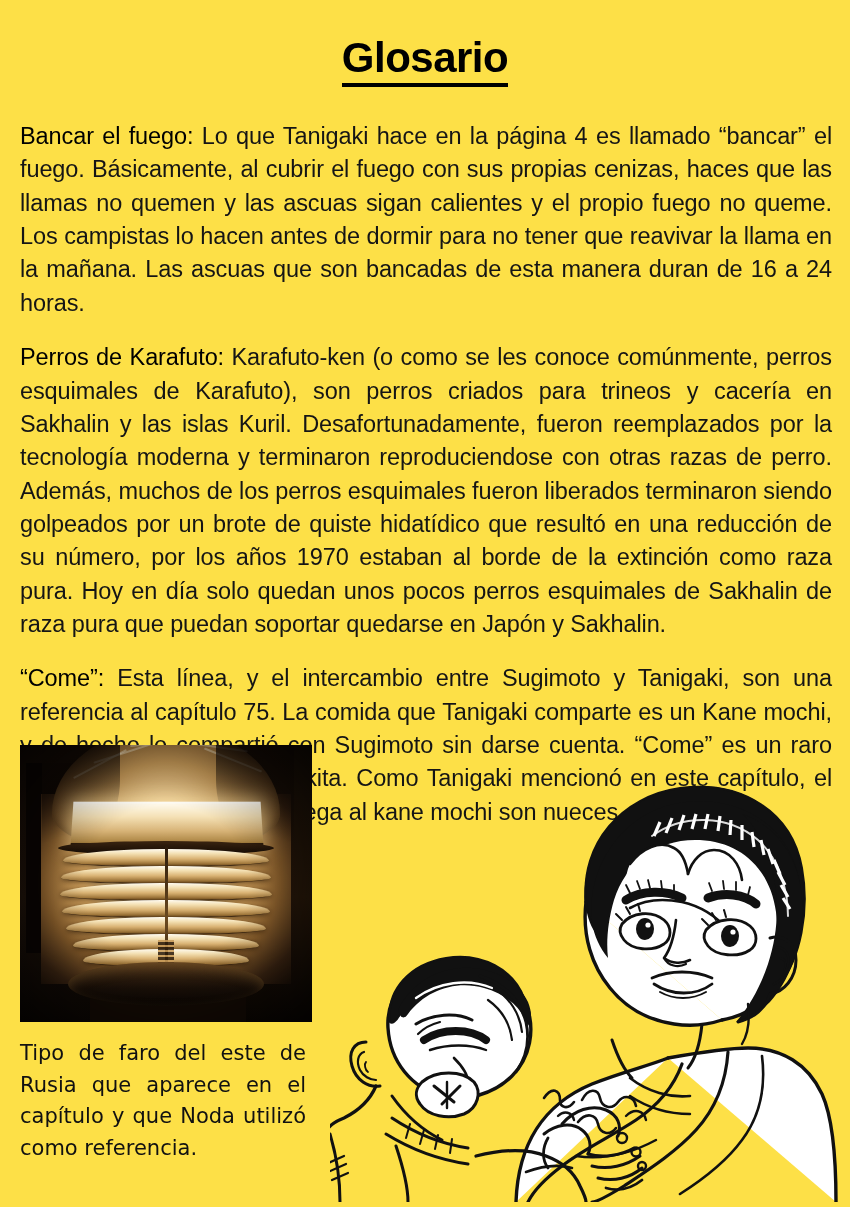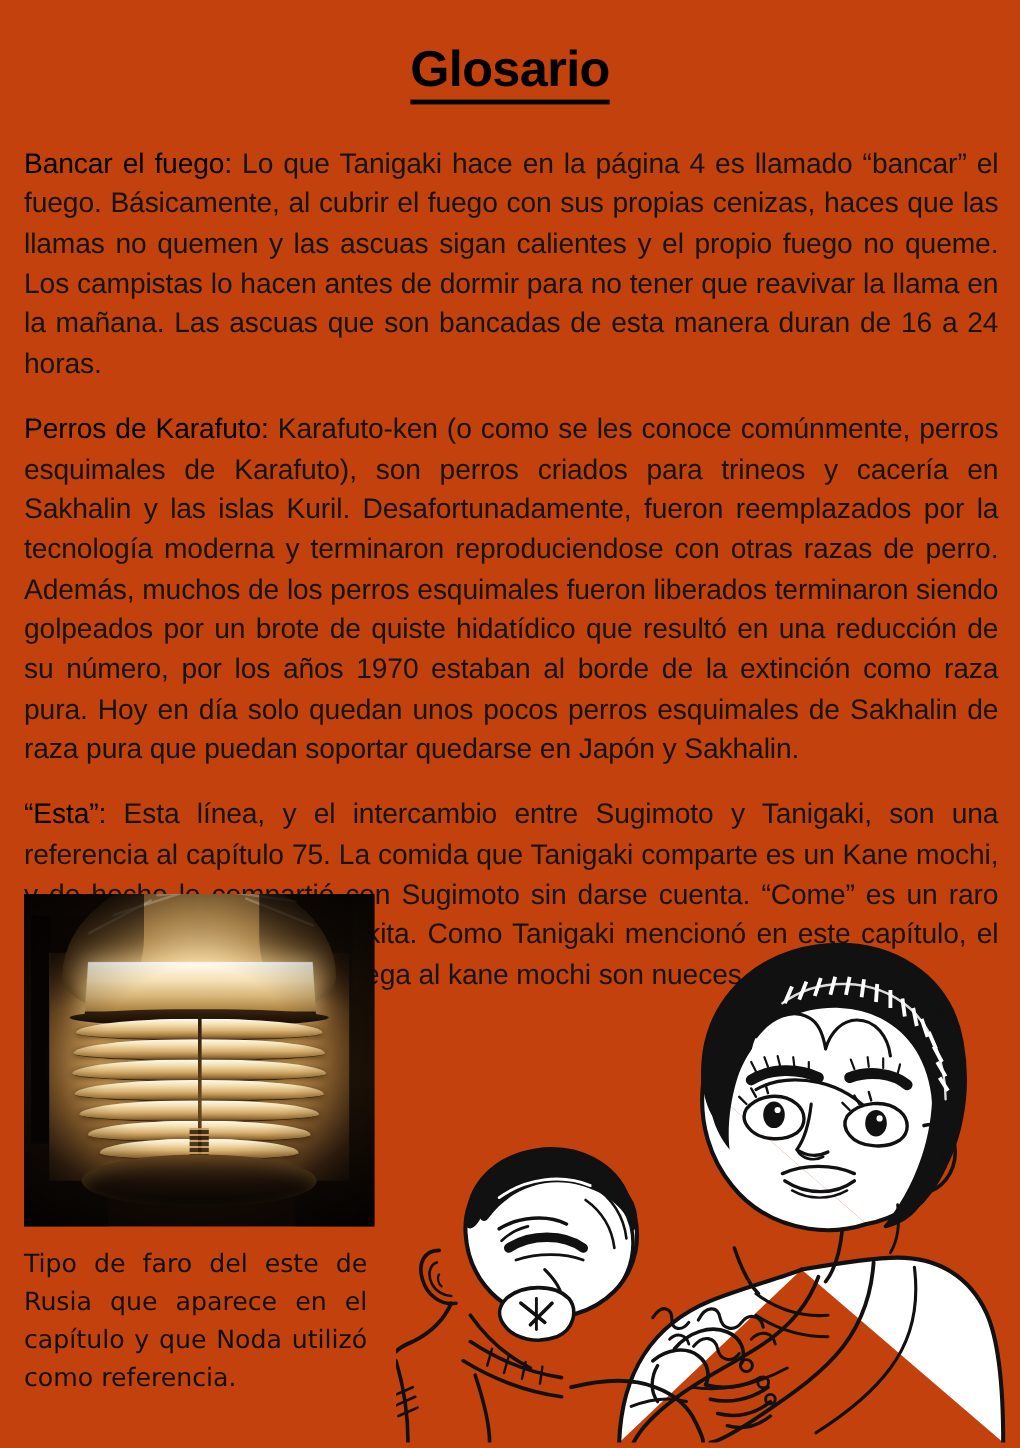--- a/index.html
+++ b/index.html
@@ -22,7 +22,7 @@
     left: 0; top: 0;
     width: 850px;
     height: 1207px;
-    background: #c2410c;
+    background: #fde047;
   }
 
   

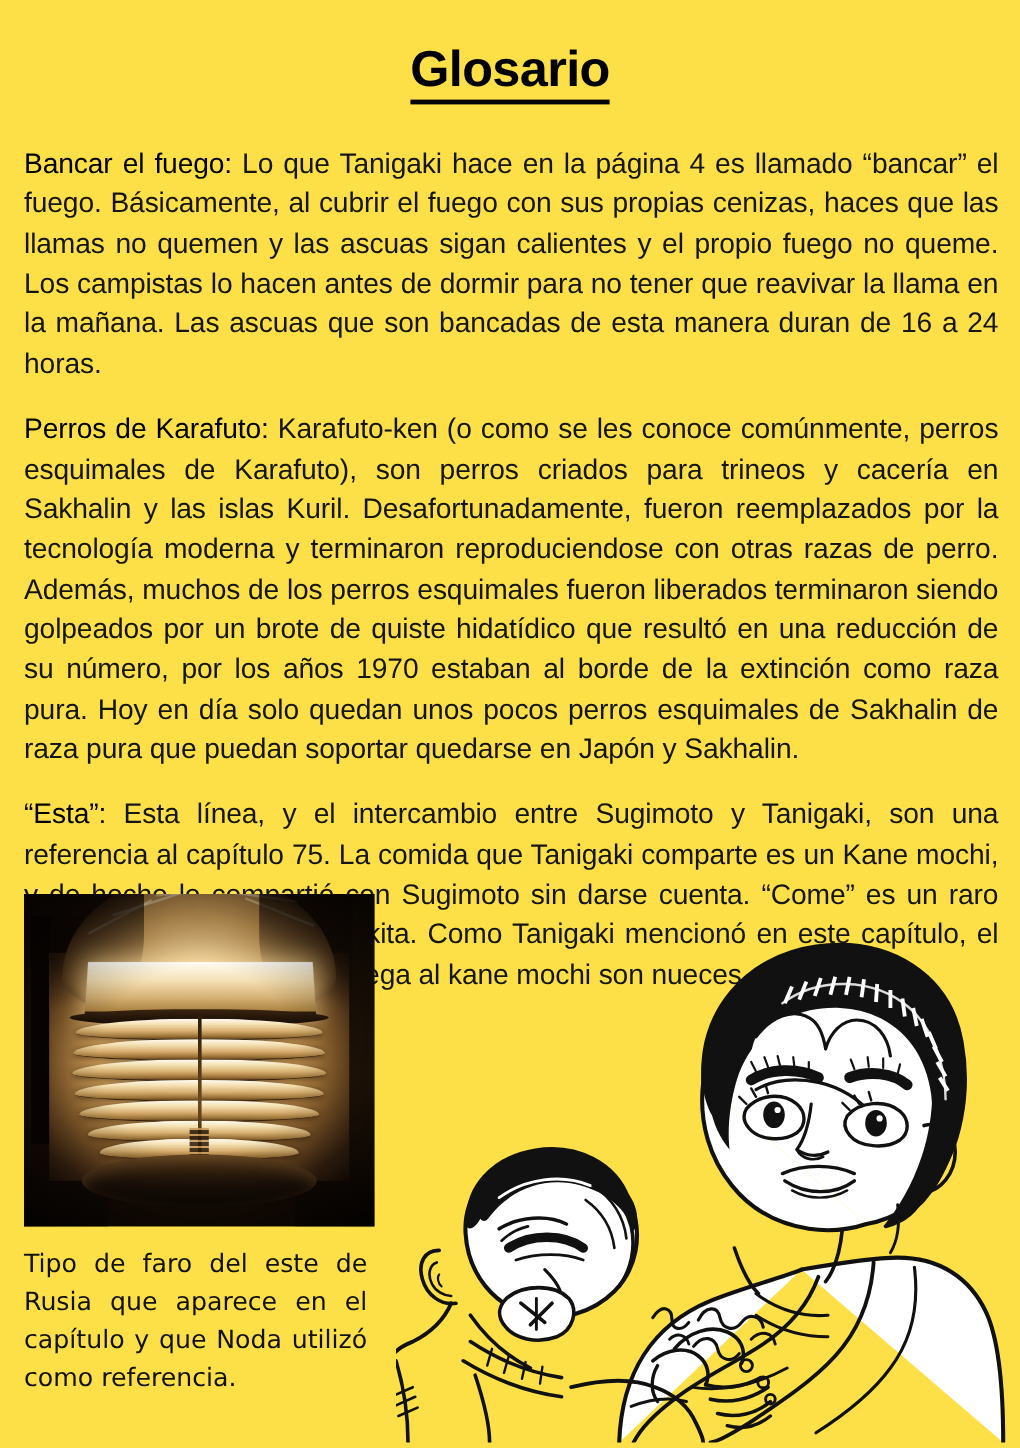--- a/index.html
+++ b/index.html
@@ -246,7 +246,7 @@
     </p>
 
     <p class="para">
-      <span class="term">“Esta”:</span><span> Esta línea, y el intercambio entre Sugimoto y Tanigaki, son una referencia al capítulo 75. La comida que Tanigaki comparte es un Kane mochi, y de hecho lo compartió con Sugimoto sin darse cuenta. “Come” es un raro ejemplo de su acento de Akita. Como Tanigaki mencionó en este capítulo, el ingrediente secreto que agrega al kane mochi son nueces.</span>
+      <span class="term">“Come”:</span><span> Esta línea, y el intercambio entre Sugimoto y Tanigaki, son una referencia al capítulo 75. La comida que Tanigaki comparte es un Kane mochi, y de hecho lo compartió con Sugimoto sin darse cuenta. “Come” es un raro ejemplo de su acento de Akita. Como Tanigaki mencionó en este capítulo, el ingrediente secreto que agrega al kane mochi son nueces.</span>
     </p>
 
   </div>

